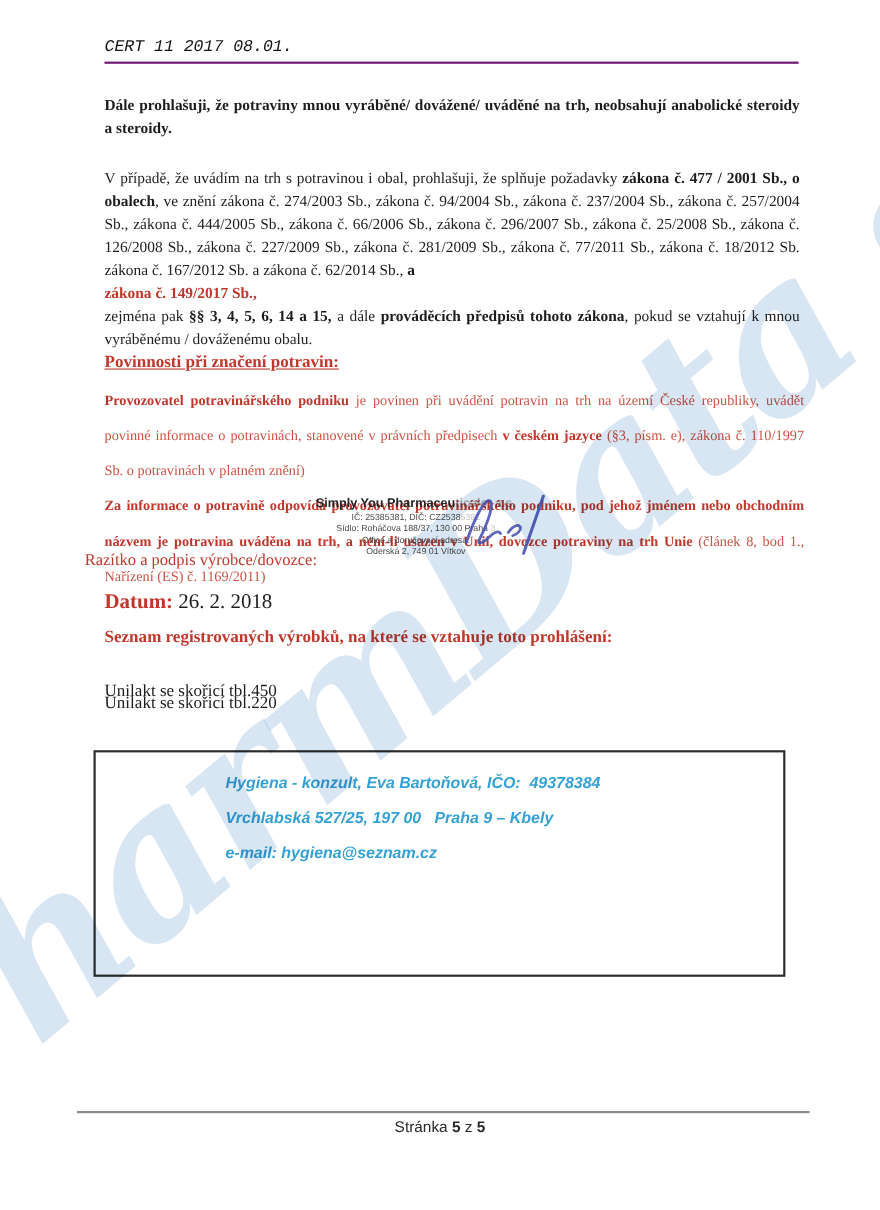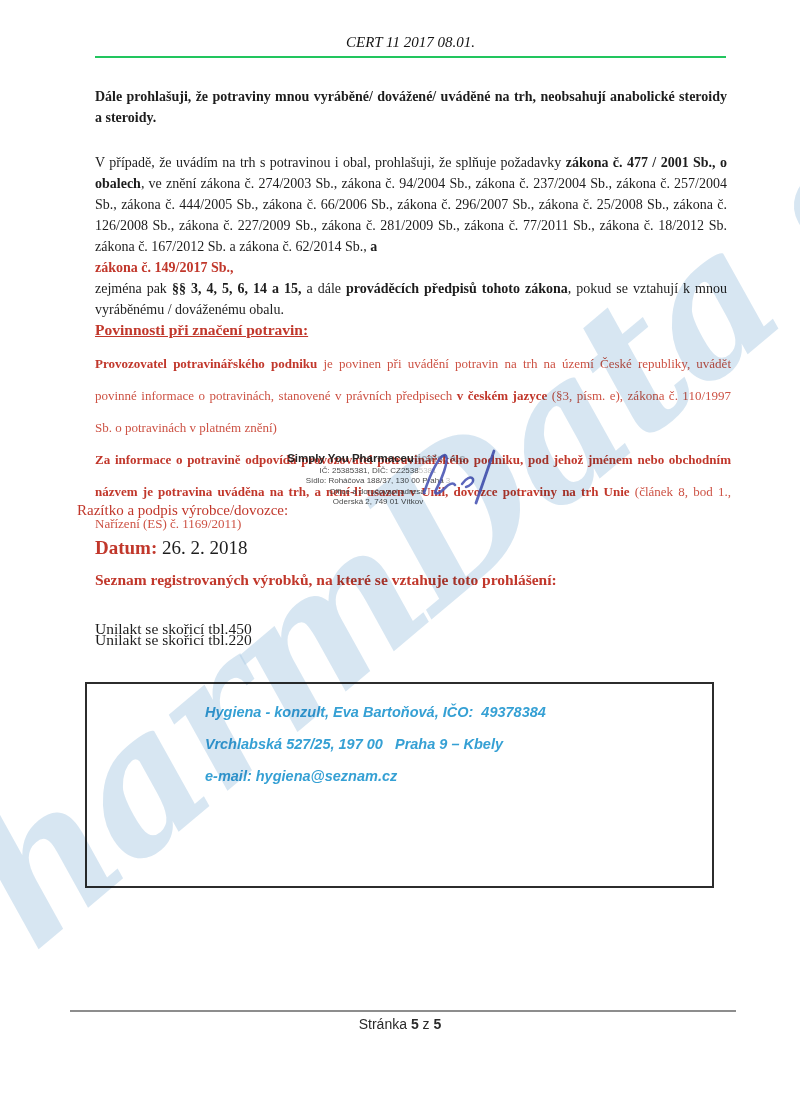--- a/index.html
+++ b/index.html
@@ -25,9 +25,9 @@
   
   .doc-header{
     position:absolute;left:95px;top:34px;width:631px;z-index:1;
-    text-align:center;font-family:Liberation Serif, serif;
+    text-align:left;font-family:Liberation Mono, monospace;
     font-style:italic;font-size:15px;color:#141414;
-    padding-bottom:5px;border-bottom:2px solid #22c55e;
+    padding-bottom:5px;border-bottom:2px solid #701a75;
   }
   
   .para{position:absolute;left:95px;width:632px;z-index:1;

